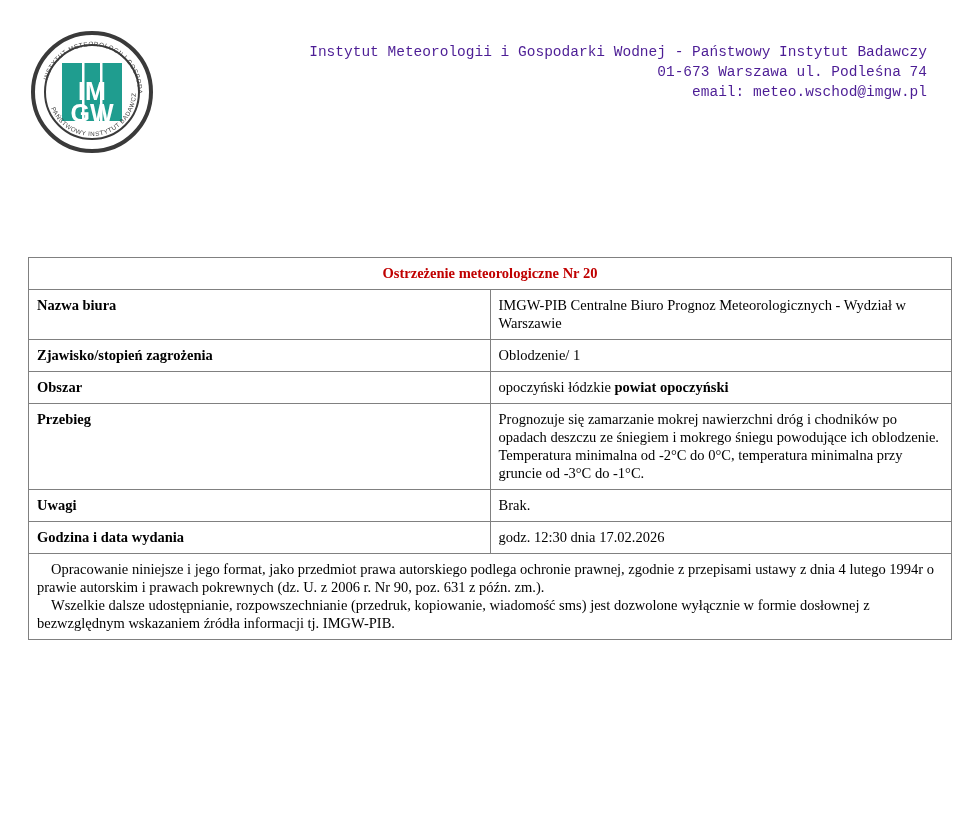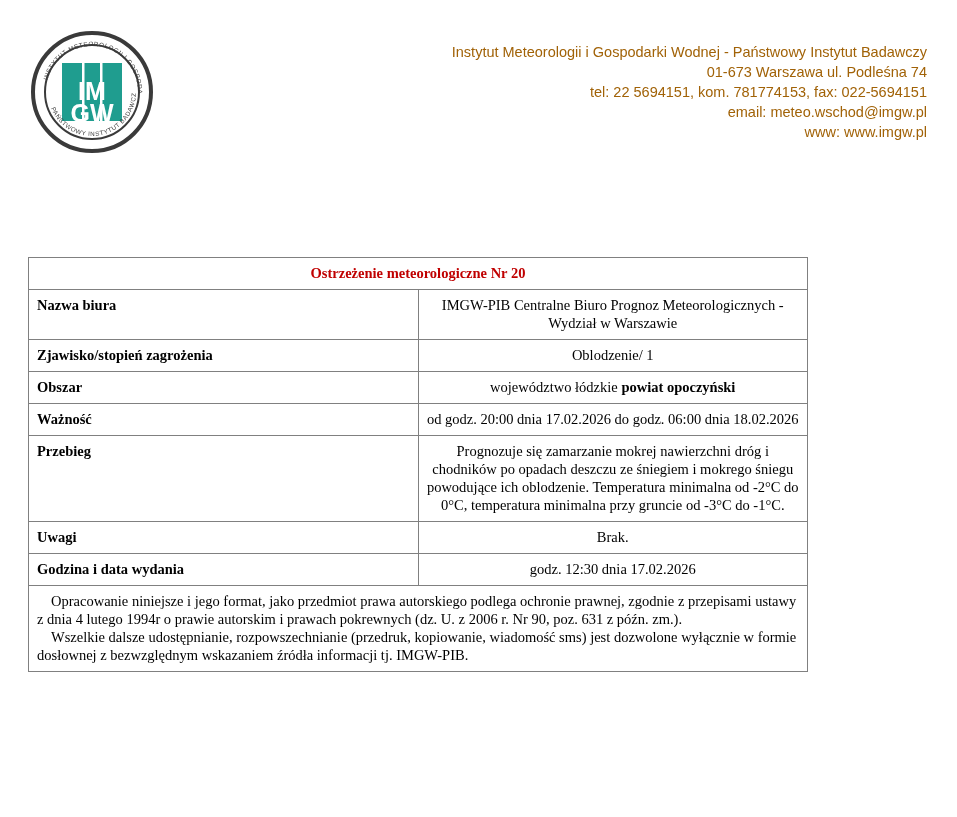--- a/index.html
+++ b/index.html
@@ -39,10 +39,10 @@
   .header-text {
     flex: 1 1 auto;
     text-align: right;
-    font-family: Liberation Sans, sans-serif;
+    font-family: Liberation Mono, monospace;
     font-size: 14.5px;
     line-height: 20px;
-    color: #a16207;
+    color: #4c1d95;
     padding-right: 2px;
     padding-top: 20px;
   }

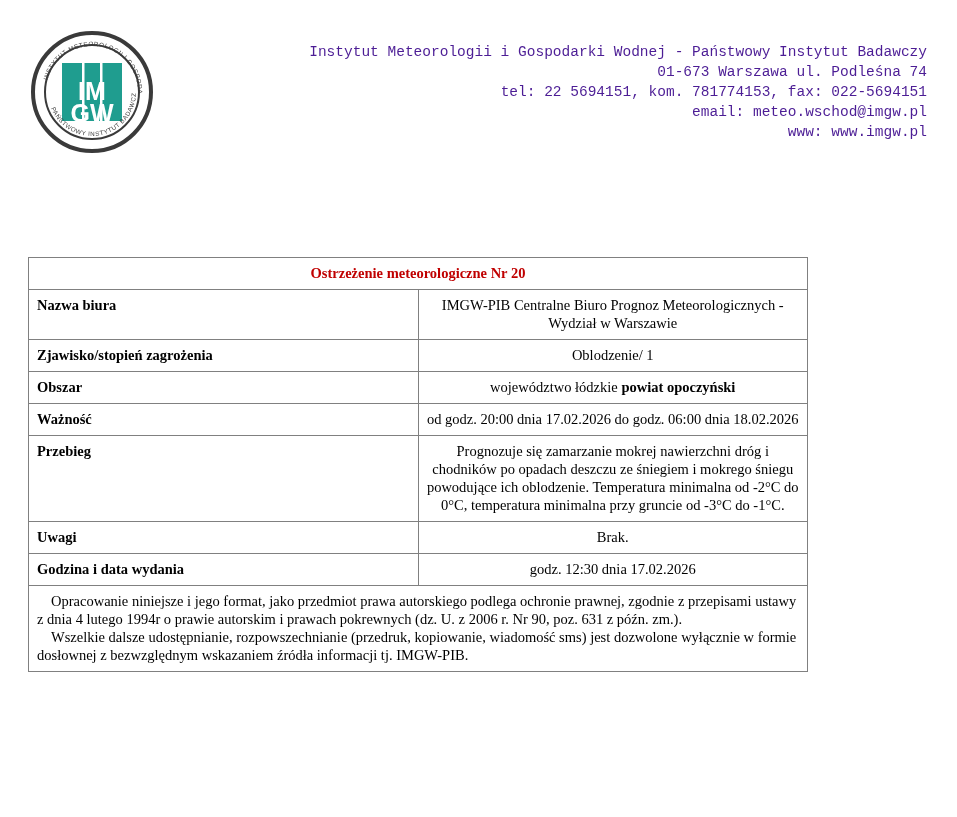--- a/index.html
+++ b/index.html
@@ -135,7 +135,6 @@
   <div class="header-text">
     <div>Instytut Meteorologii i Gospodarki Wodnej - Państwowy Instytut Badawczy</div>
     <div>01-673 Warszawa ul. Podleśna  74</div>
-    <div>tel: 22 5694151, kom. 781774153, fax: 022-5694151</div>
     <div>email: meteo.wschod@imgw.pl</div>
     <div>www: www.imgw.pl</div>
   </div>

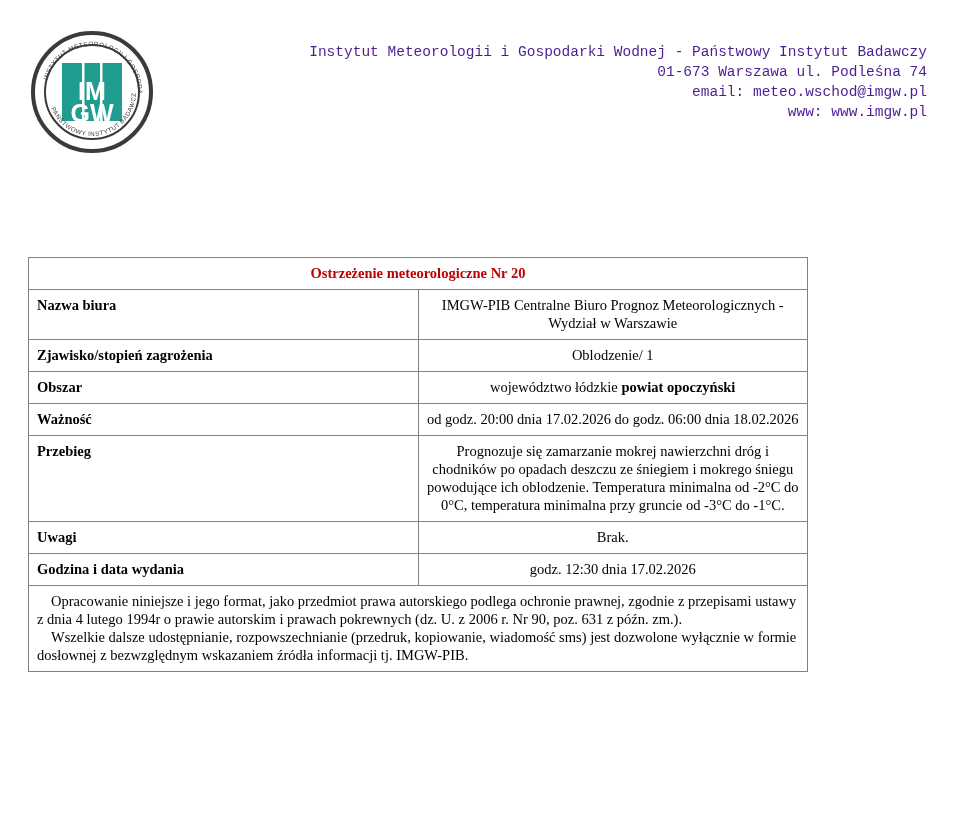--- a/index.html
+++ b/index.html
@@ -136,7 +136,6 @@
     <div>Instytut Meteorologii i Gospodarki Wodnej - Państwowy Instytut Badawczy</div>
     <div>01-673 Warszawa ul. Podleśna  74</div>
     <div>email: meteo.wschod@imgw.pl</div>
-    <div>www: www.imgw.pl</div>
   </div>
 
 </div>

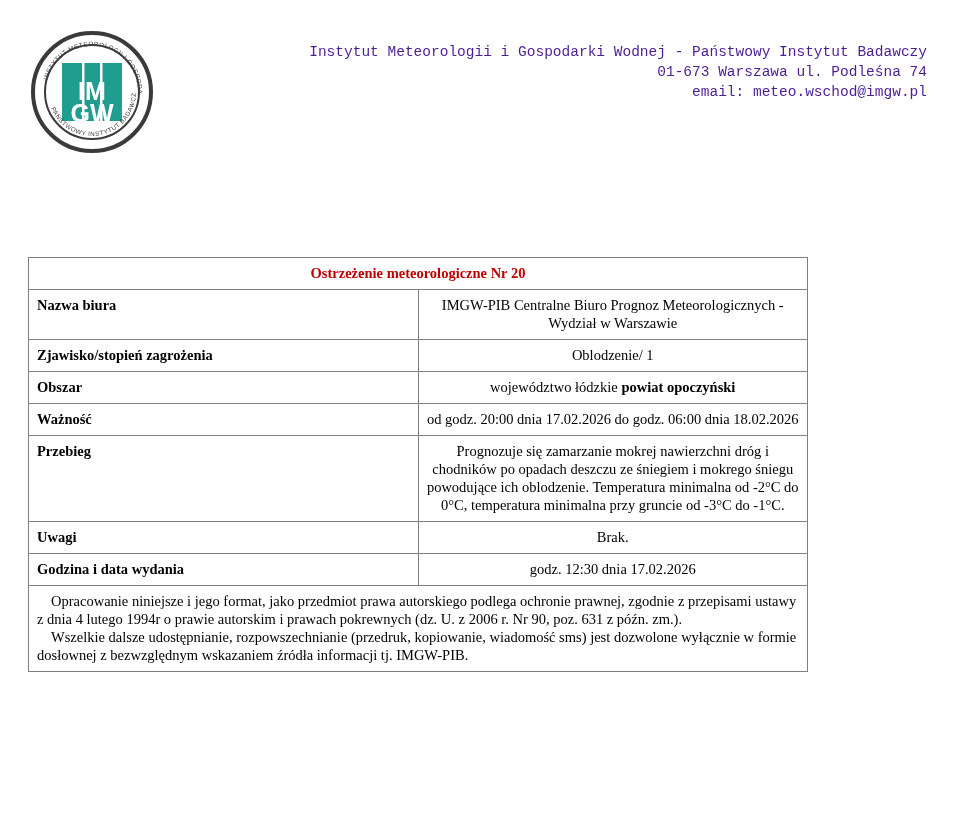--- a/index.html
+++ b/index.html
@@ -57,7 +57,7 @@
   }
   table.warn {
     border-collapse: collapse;
-    width: 780px;
+    width: 924px;
     table-layout: fixed;
     margin-top: 31px;
   }

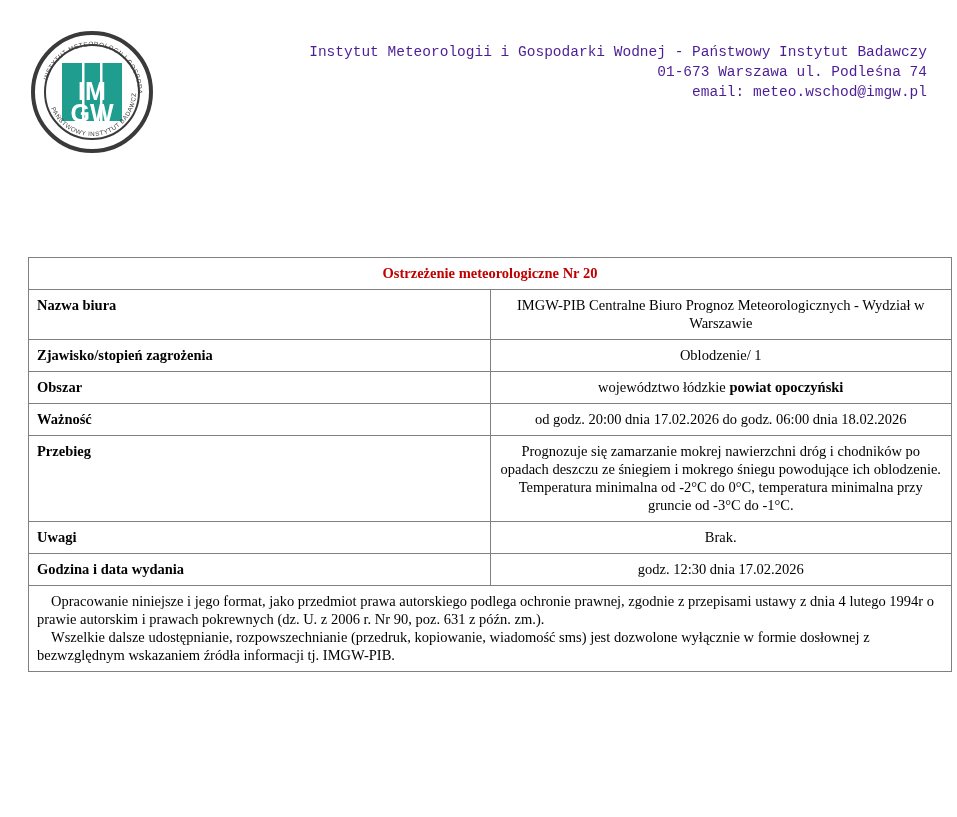--- a/index.html
+++ b/index.html
@@ -83,7 +83,6 @@
   }
   td.value {
     font-size: 14.5px;
-    text-align: center;
   }
   td.value b { font-weight: bold; }
 

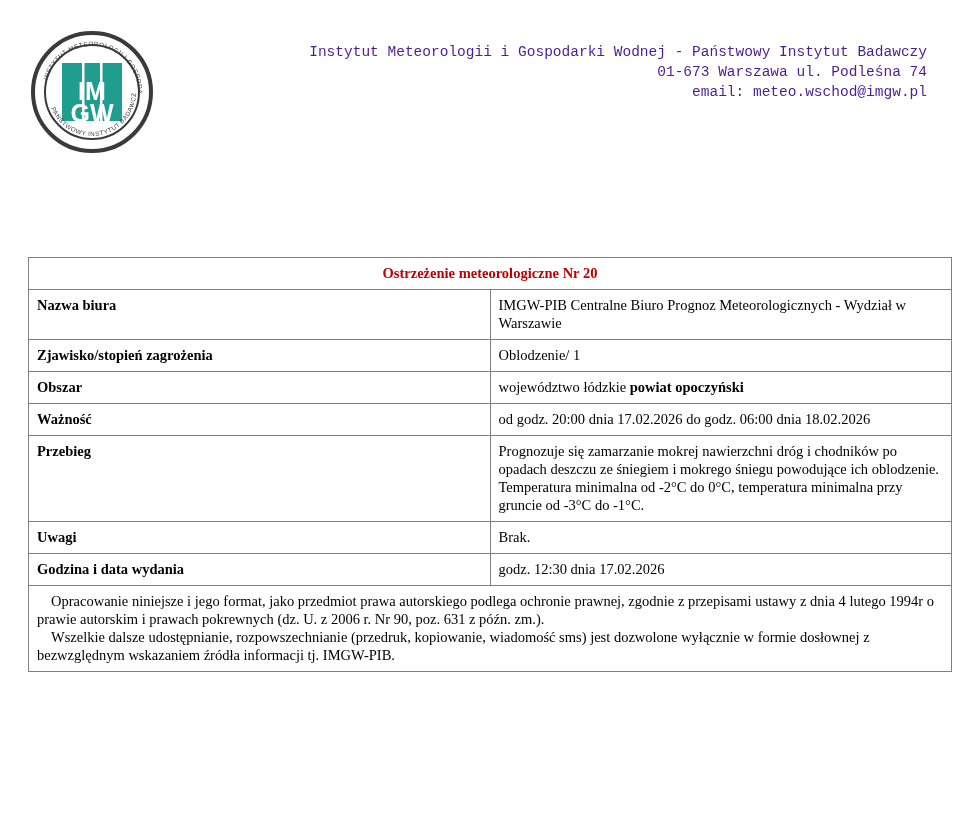--- a/index.html
+++ b/index.html
@@ -158,7 +158,7 @@
 
       <tr>
         <td class="label">Obszar</td>
-        <td class="value"><span>województwo łódzkie </span><b>powiat opoczyński</b></td>
+        <td class="value"><span>opoczyński łódzkie </span><b>powiat opoczyński</b></td>
       </tr>
 
       <tr>

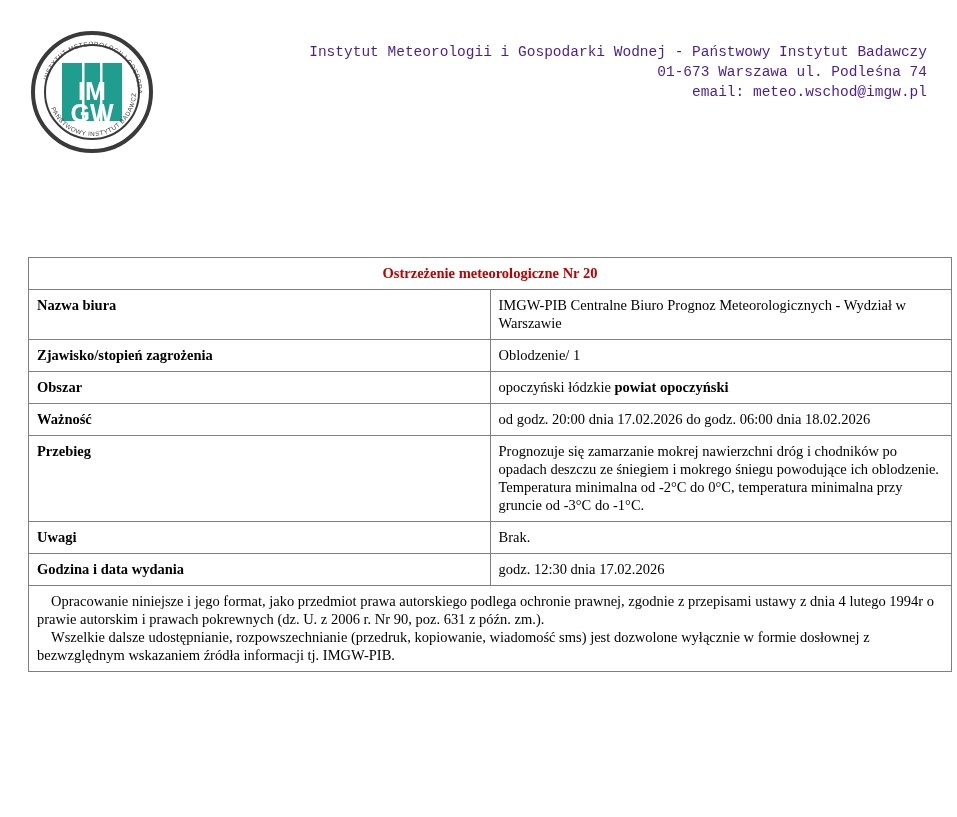--- a/index.html
+++ b/index.html
@@ -161,10 +161,6 @@
         <td class="value"><span>opoczyński łódzkie </span><b>powiat opoczyński</b></td>
       </tr>
 
-      <tr>
-        <td class="label">Ważność</td>
-        <td class="value">od godz. 20:00 dnia 17.02.2026 do godz. 06:00 dnia 18.02.2026</td>
-      </tr>
 
       <tr>
         <td class="label">Przebieg</td>

